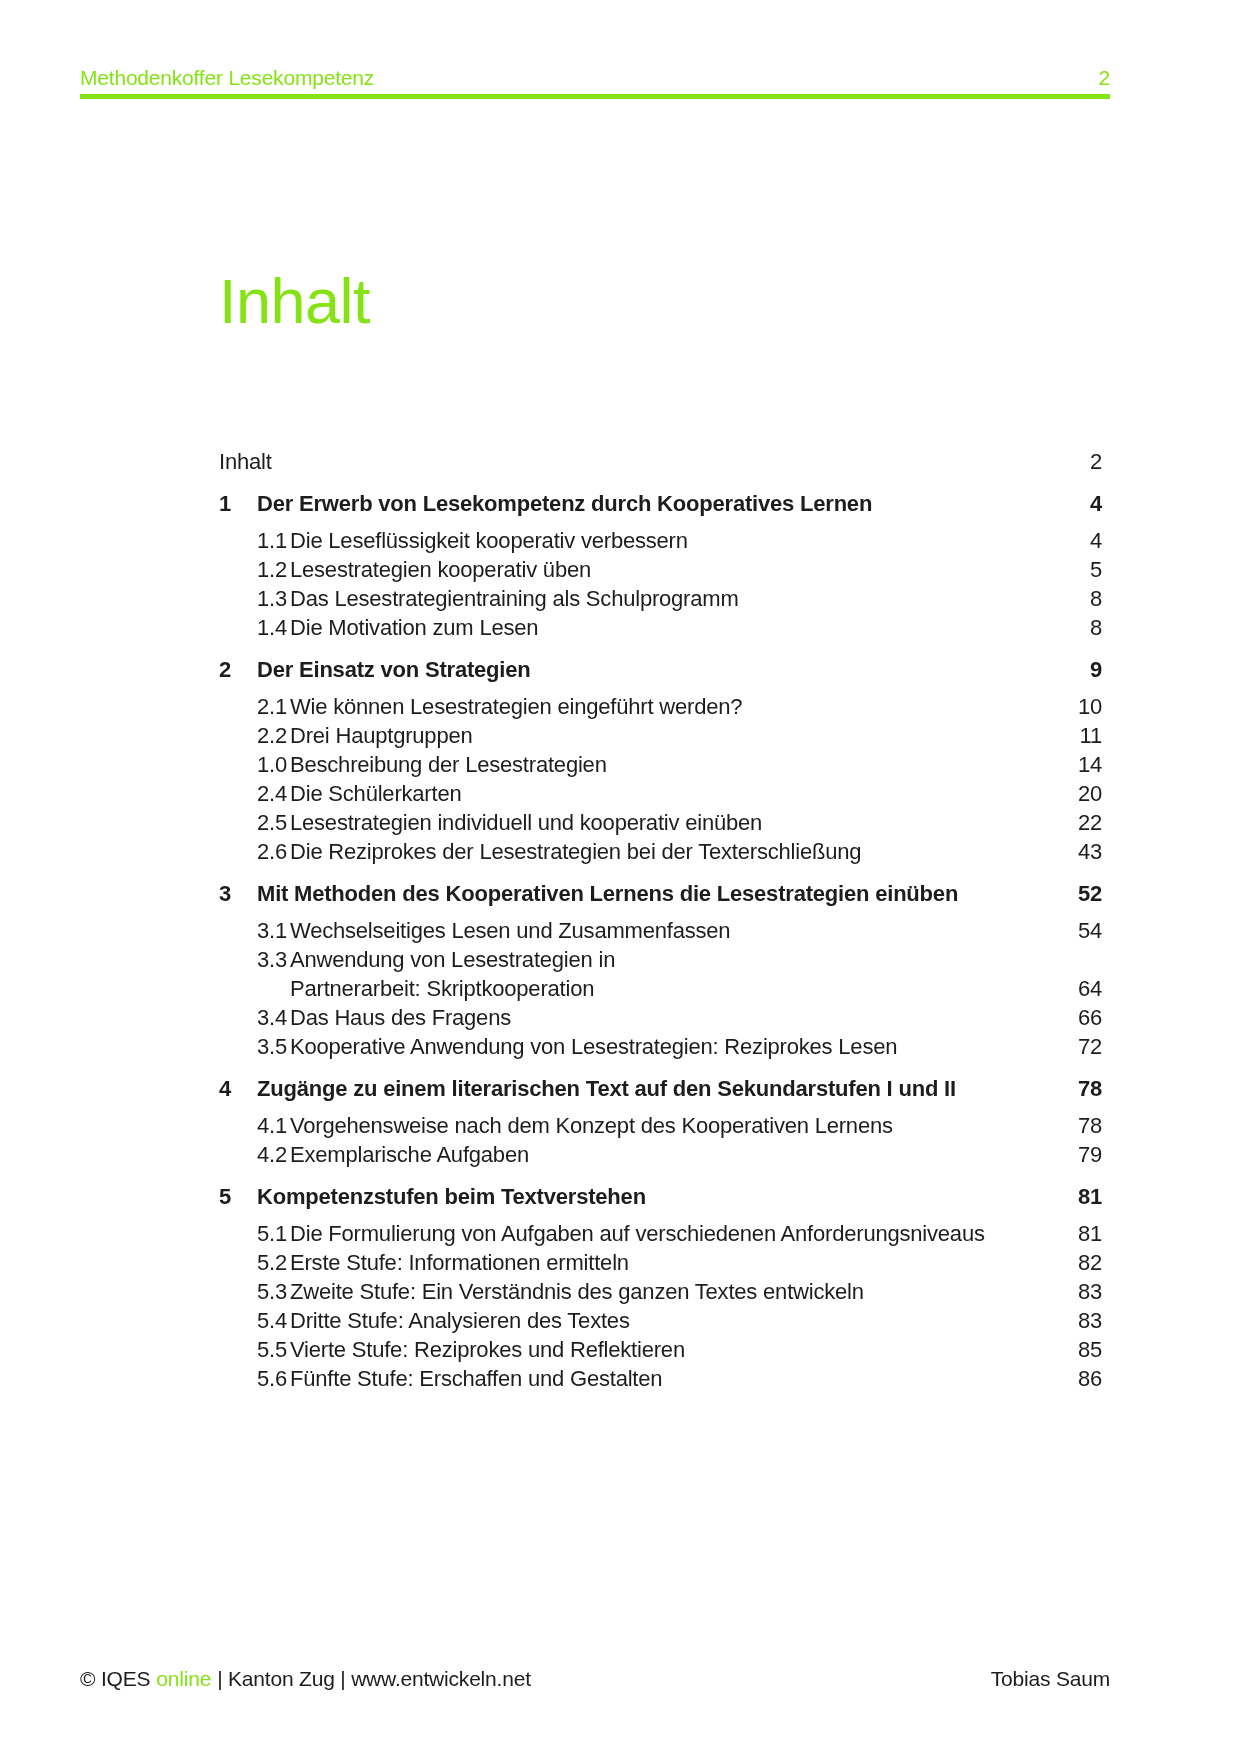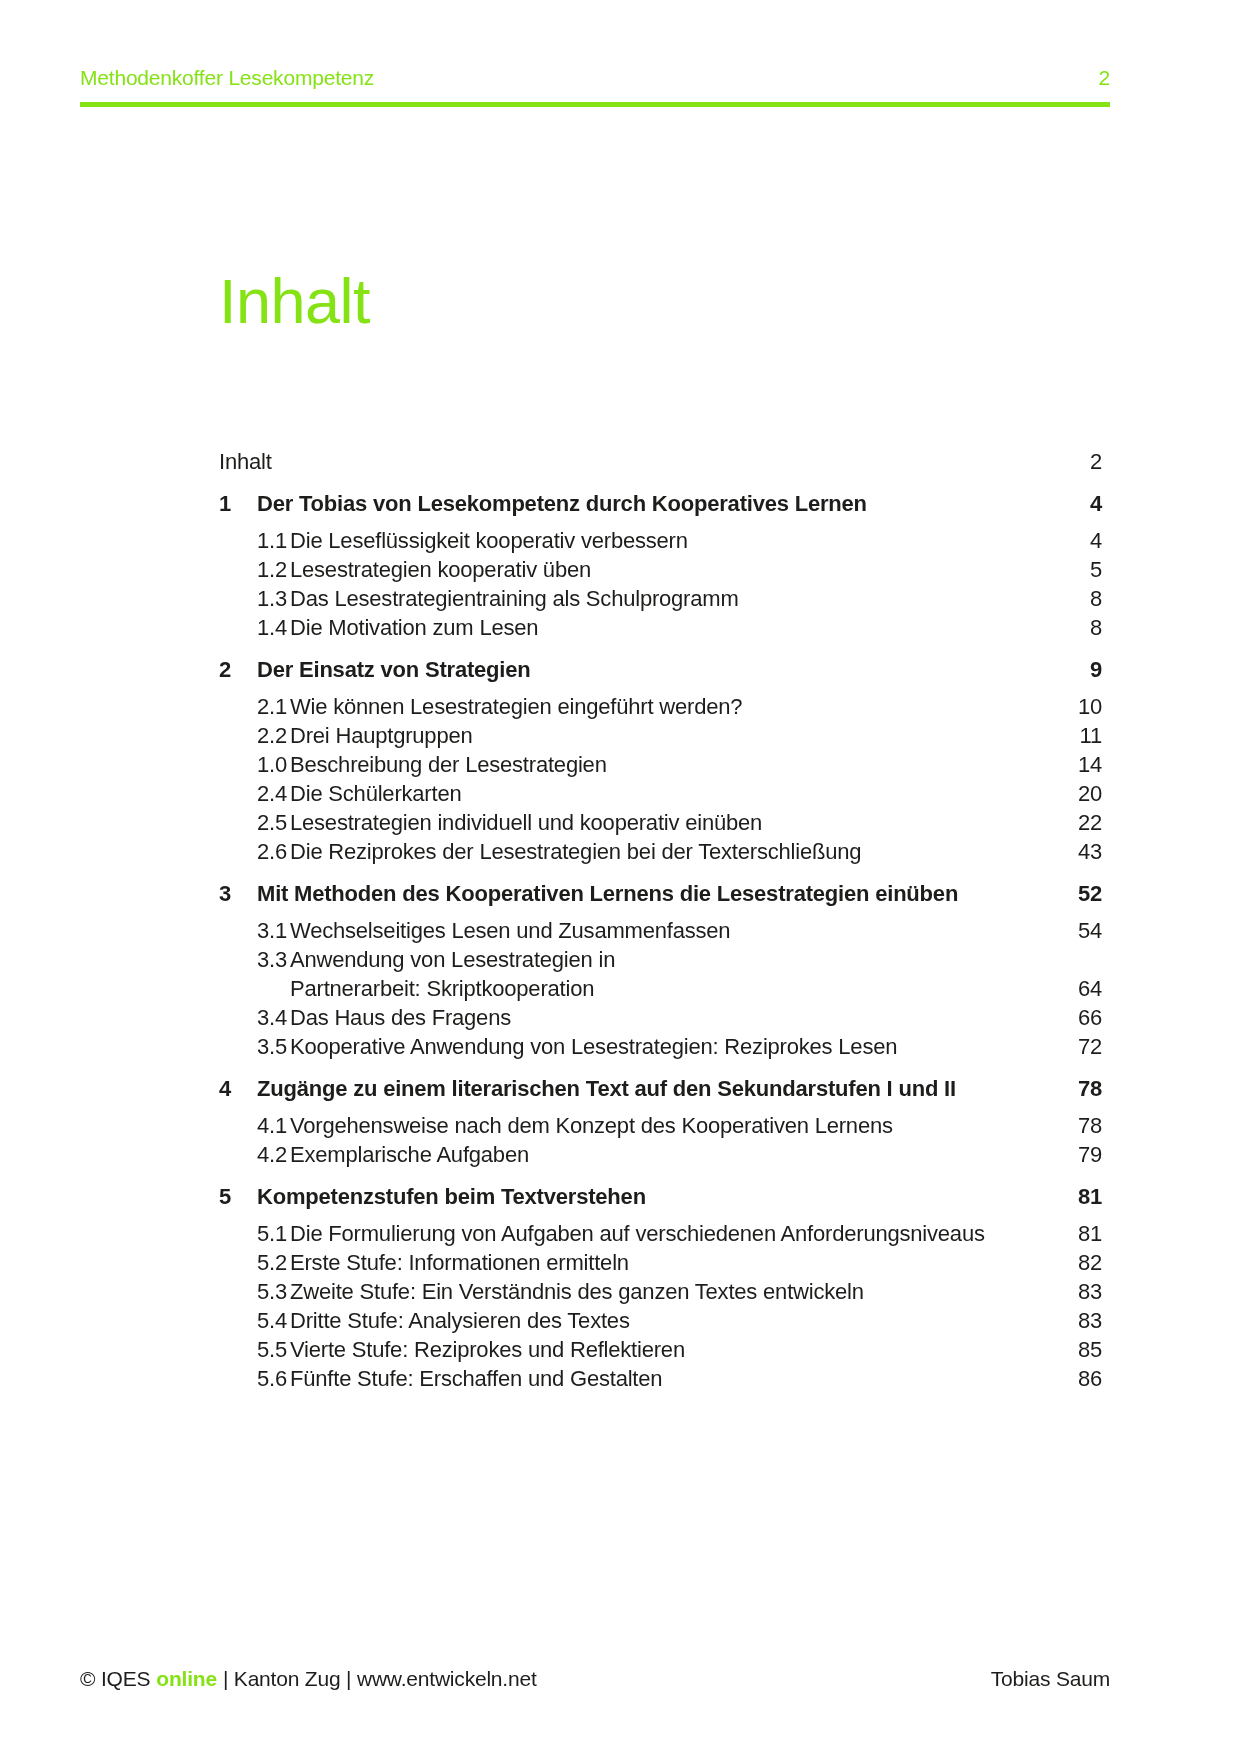--- a/index.html
+++ b/index.html
@@ -18,7 +18,7 @@
     display:flex; justify-content:space-between; align-items:flex-end;
     font-size:21px; line-height:24px;
     color:#85e214;
-    padding-bottom:12px;
+    padding-bottom:4px;
     border-bottom:5px solid #85e214;
     letter-spacing:-0.2px;
   }

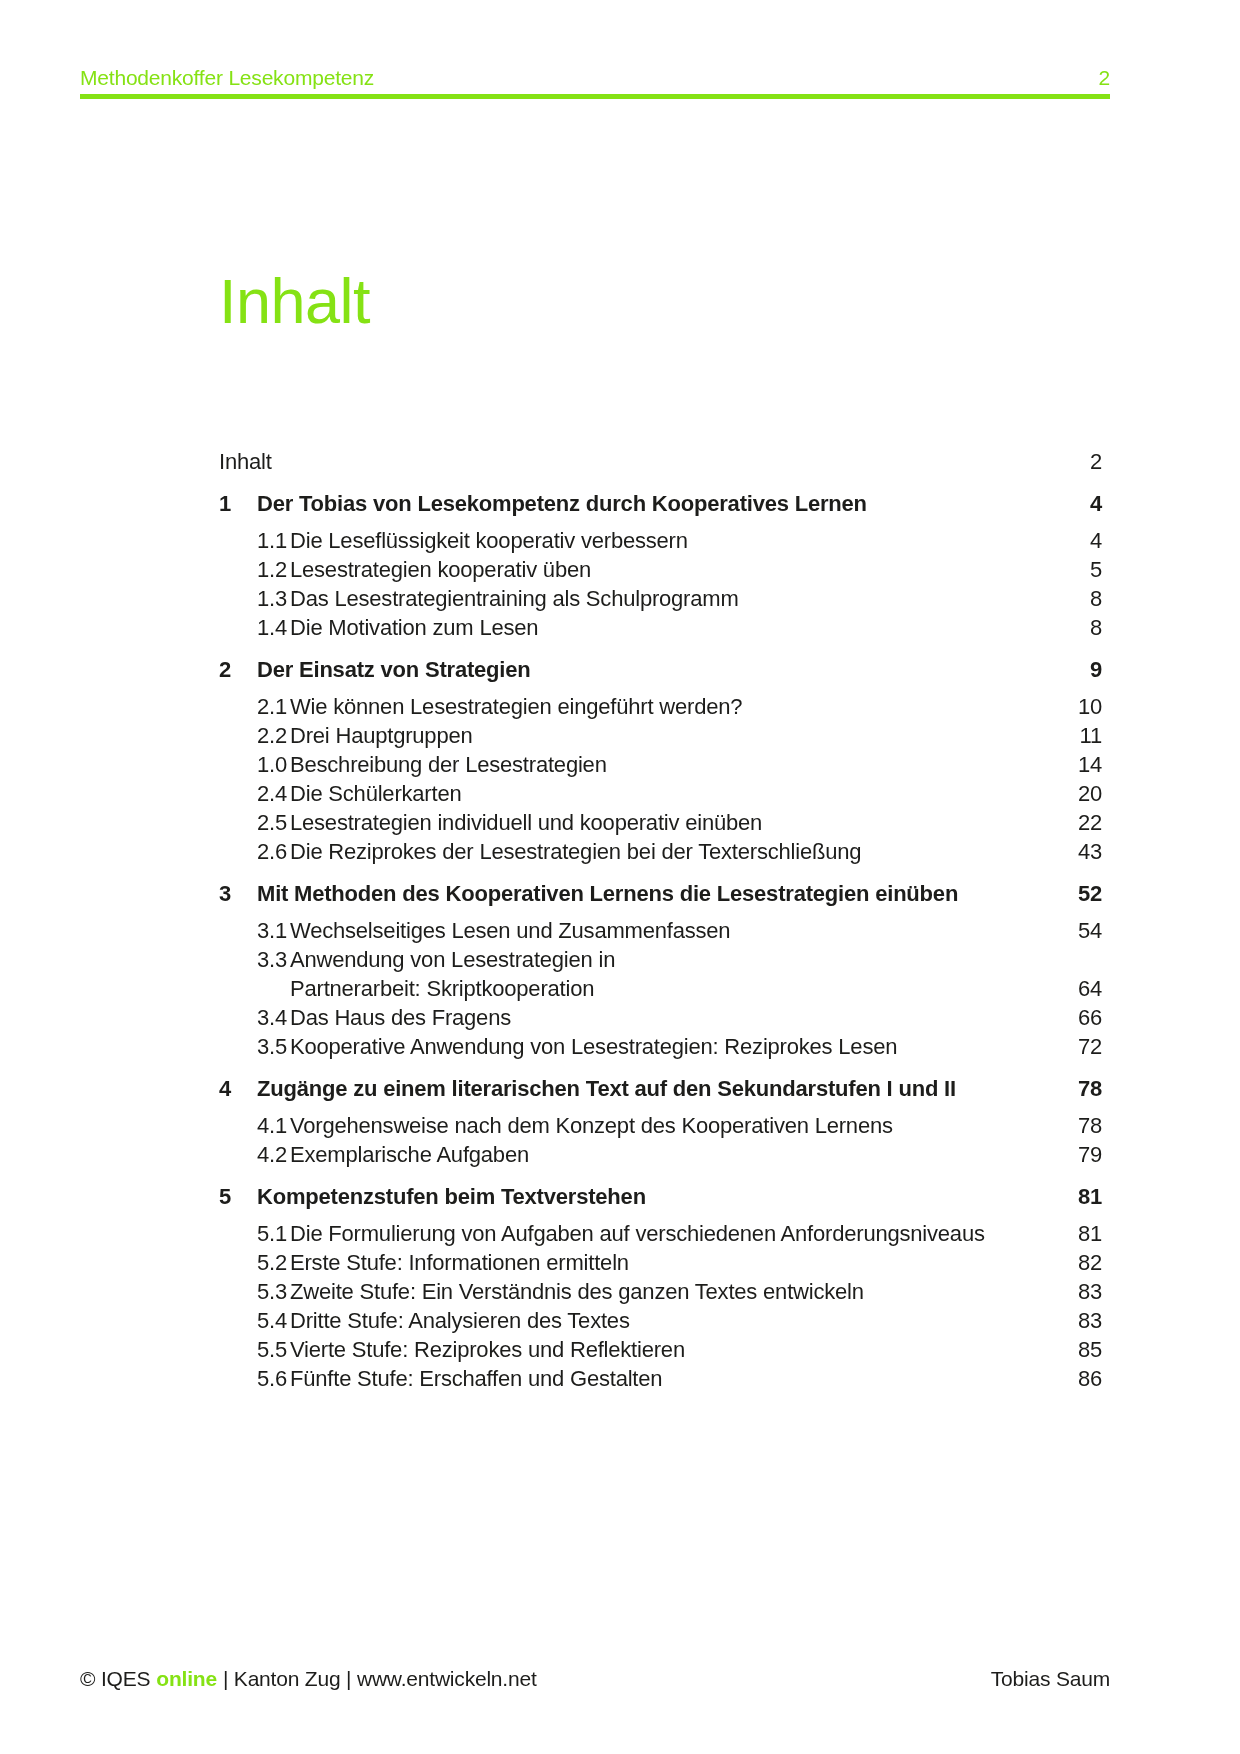--- a/index.html
+++ b/index.html
@@ -76,7 +76,7 @@
       </div>
       <div class="toc-row lvl-chapter">
         <span class="toc-num">1</span>
-        <span class="toc-title">Der Tobias von Lesekompetenz durch Kooperatives Lernen</span>
+        <span class="toc-title">Der Erwerb von Lesekompetenz durch Kooperatives Lernen</span>
         <span class="toc-page">4</span>
       </div>
       <div class="toc-row lvl-sub">

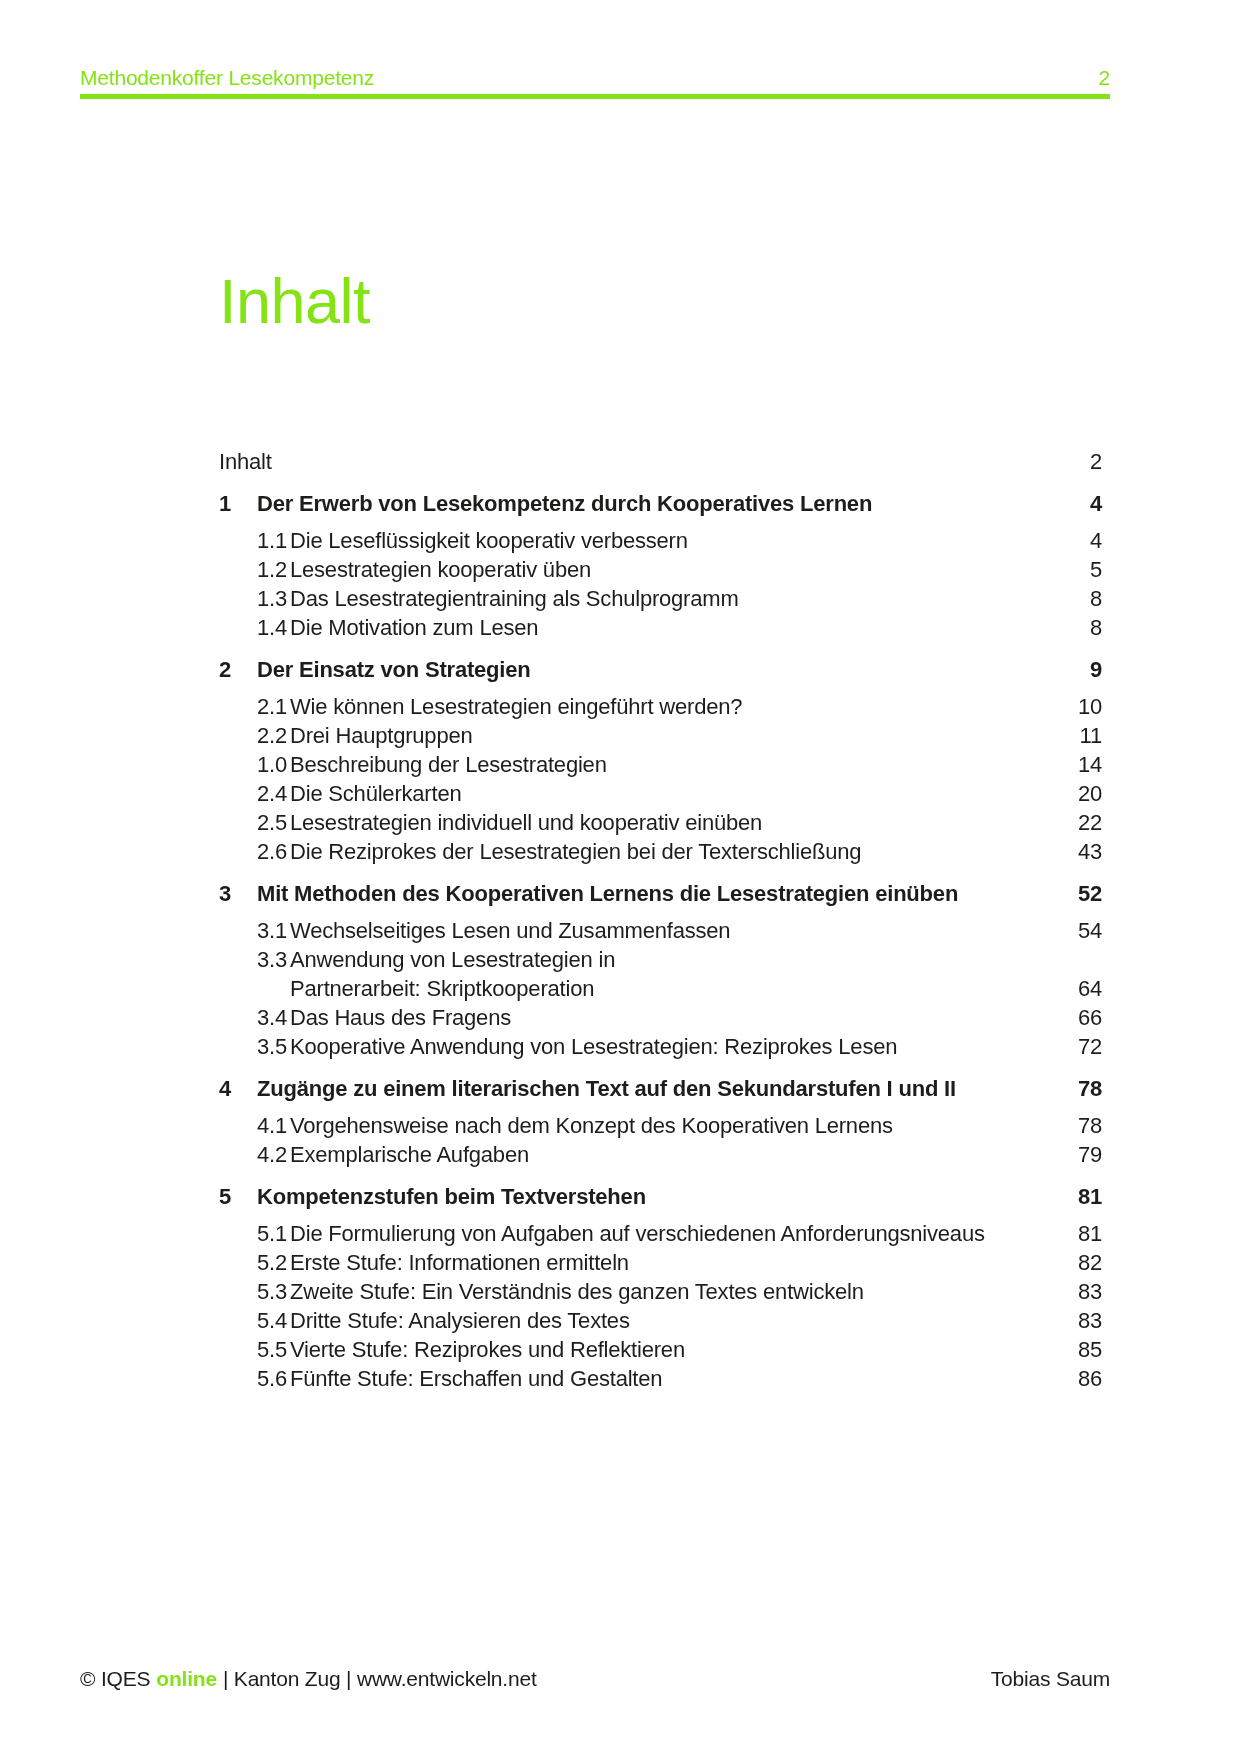--- a/index.html
+++ b/index.html
@@ -54,7 +54,7 @@
     gap:48px;
   }
   .footer-left { display:flex; gap:6px; }
-  .accent { color:#85e214;font-weight:bold; }
+  .accent { color:#85e214; }
 </style>
 </head>
 <body>

